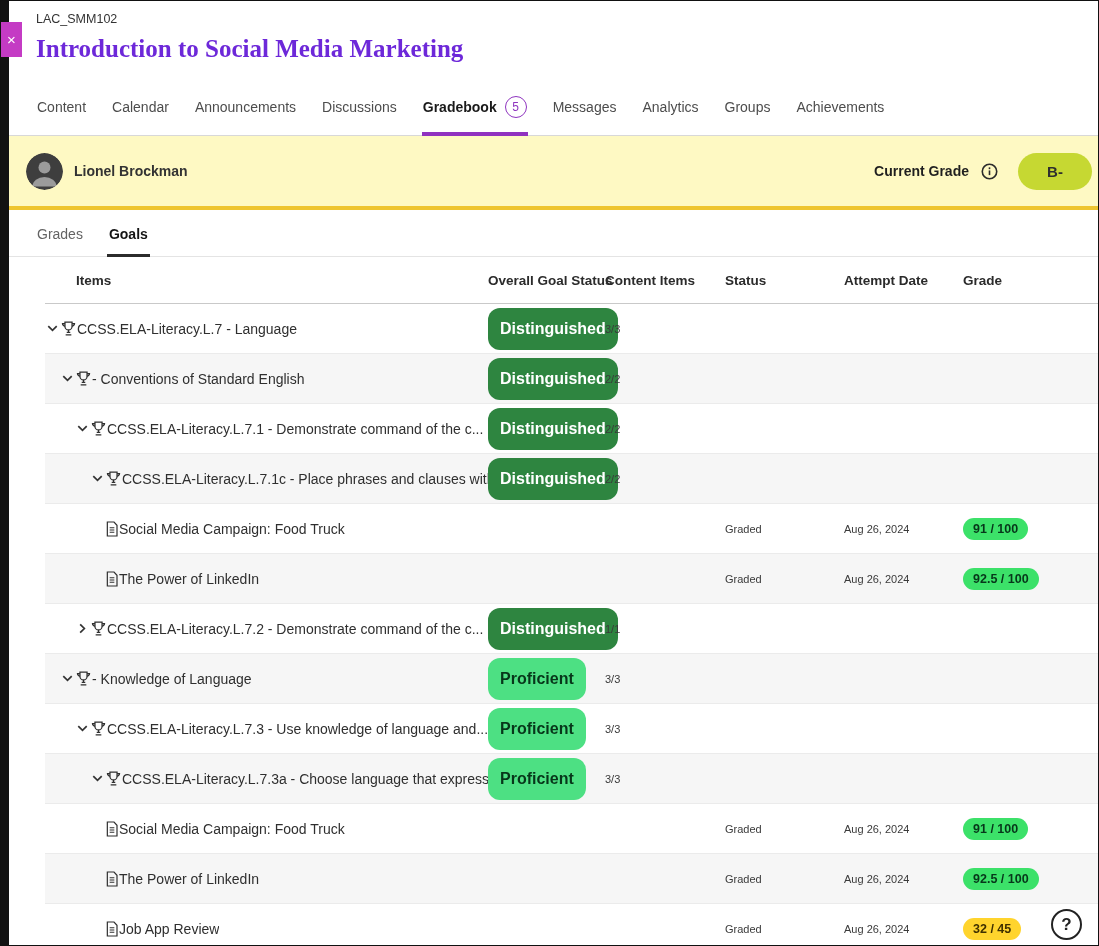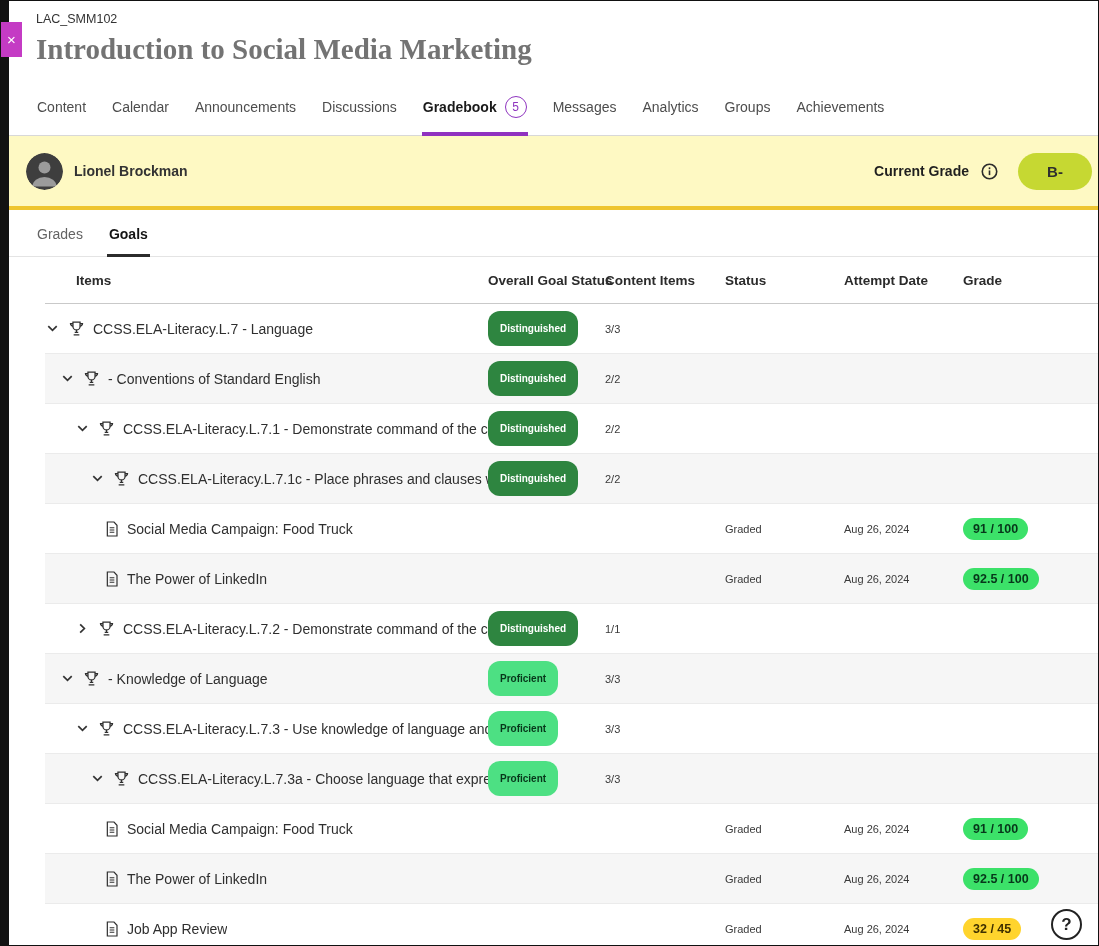--- a/index.html
+++ b/index.html
@@ -20,8 +20,8 @@
   .course-header { padding:10px 0 0 27px; }
   .course-id { font-size:12.5px; line-height:16px; color:#333; }
   .course-title {
-    font-family:"Liberation Serif", serif; font-size:29px; line-height:36px;
-    font-weight:600; color:#737373; margin-top:4px;
+    font-family:"Liberation Serif", serif; font-size:25px; line-height:36px;
+    font-weight:600; color:#6d28d9; margin-top:4px;
   }
 
   

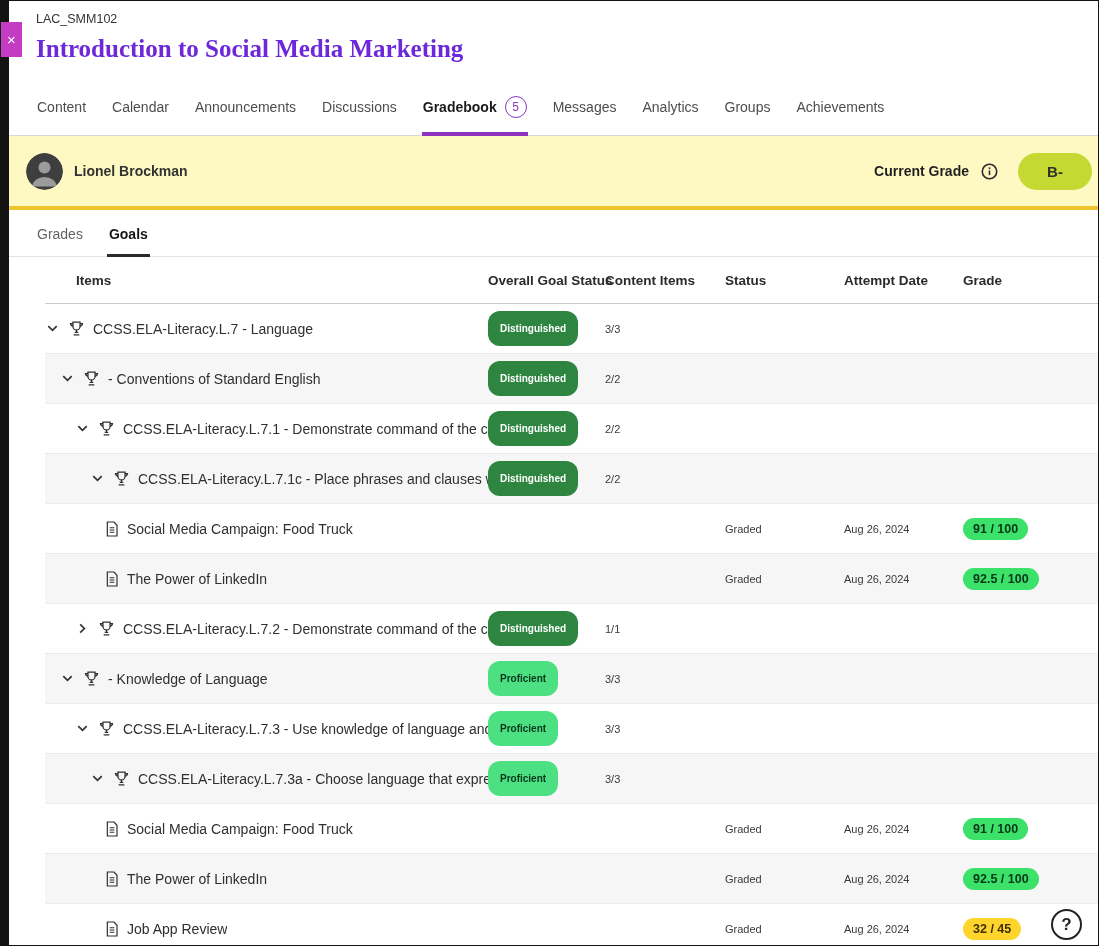--- a/index.html
+++ b/index.html
@@ -68,7 +68,7 @@
   .trow { height:50px; box-sizing:border-box; border-bottom:1px solid #ebebeb; }
   .tbody .trow:nth-child(even) { background:#f6f6f6; }
   .cell { display:flex; align-items:center; min-width:0; }
-  .items-cell { gap:8px; }
+  .items-cell { }
   .icon { display:inline-flex; align-items:center; justify-content:center; flex:0 0 auto; }
   .row-label { font-size:14px; color:#2f2f2f; white-space:nowrap; overflow:hidden; }
   .pill { border-radius:12px; white-space:nowrap; }

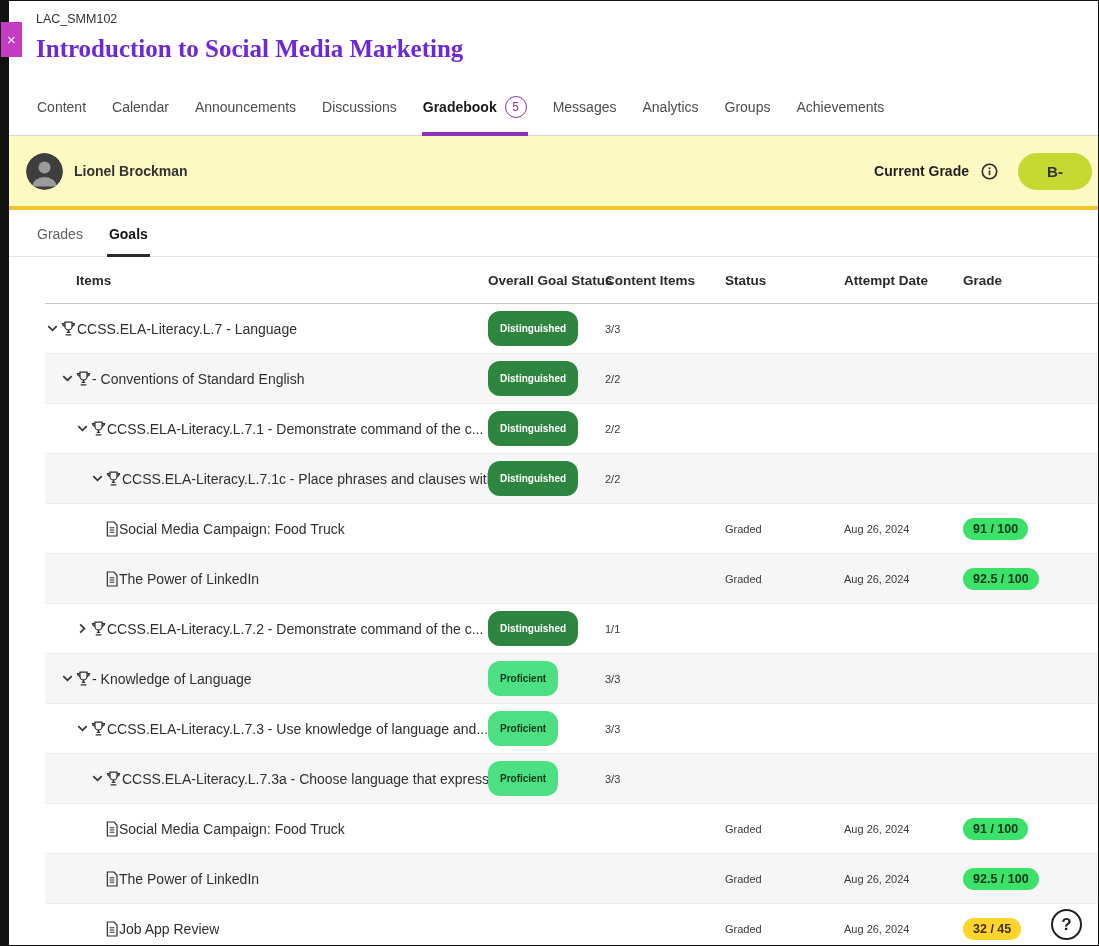--- a/index.html
+++ b/index.html
@@ -72,7 +72,7 @@
   .icon { display:inline-flex; align-items:center; justify-content:center; flex:0 0 auto; }
   .row-label { font-size:14px; color:#2f2f2f; white-space:nowrap; overflow:hidden; }
   .pill { border-radius:12px; white-space:nowrap; }
-  .badge-pill { font-size:10px; font-weight:700; padding:12px 12px; }
+  .badge-pill { font-size:16px; font-weight:700; padding:12px 12px; }
   .content-items-text, .status-text, .date-text { font-size:11px; color:#3a3a3a; }
   .grade-value-pill { font-size:12.5px; font-weight:700; padding:4px 10px; }
 

